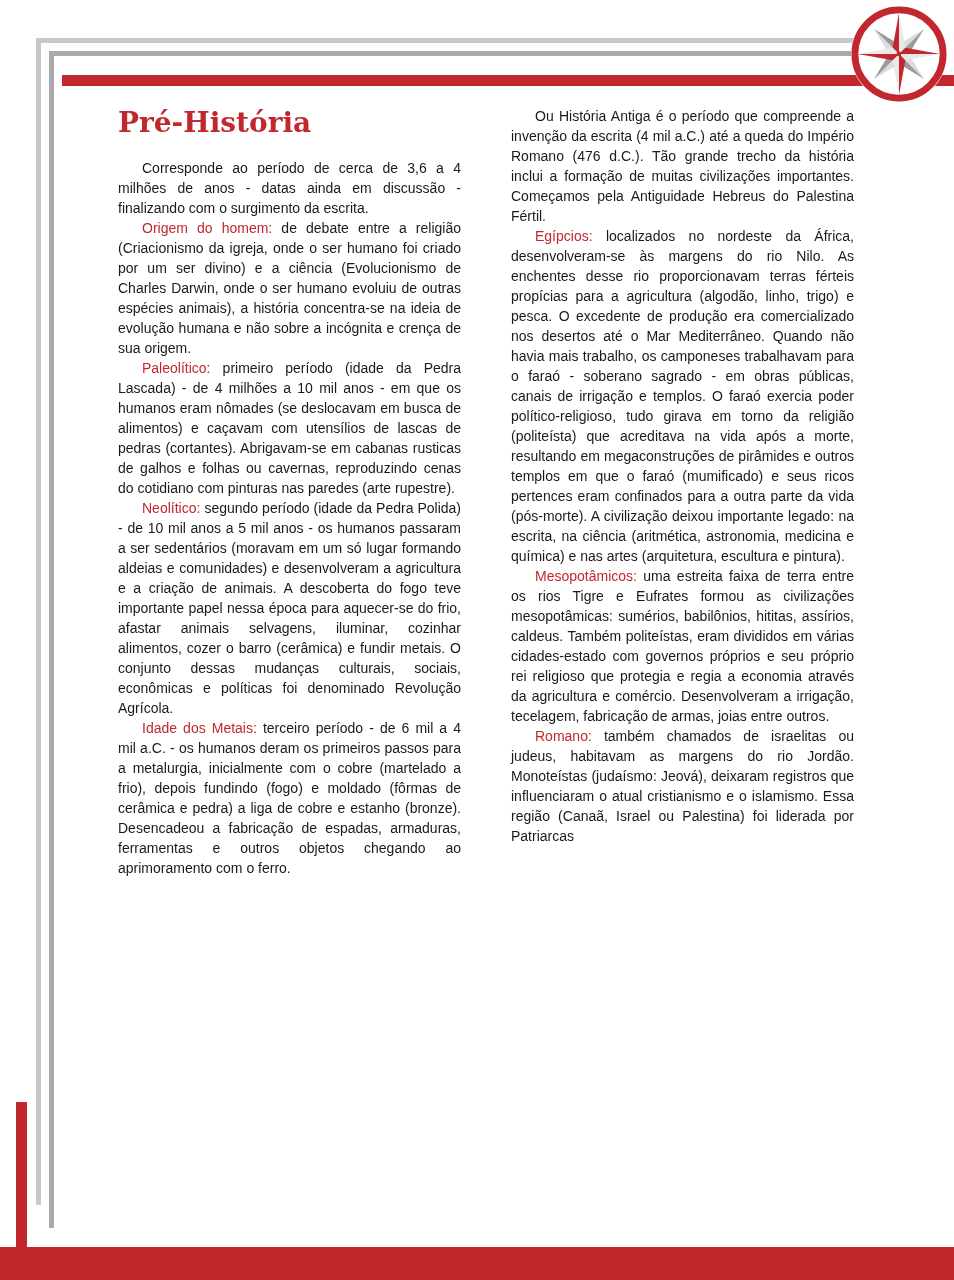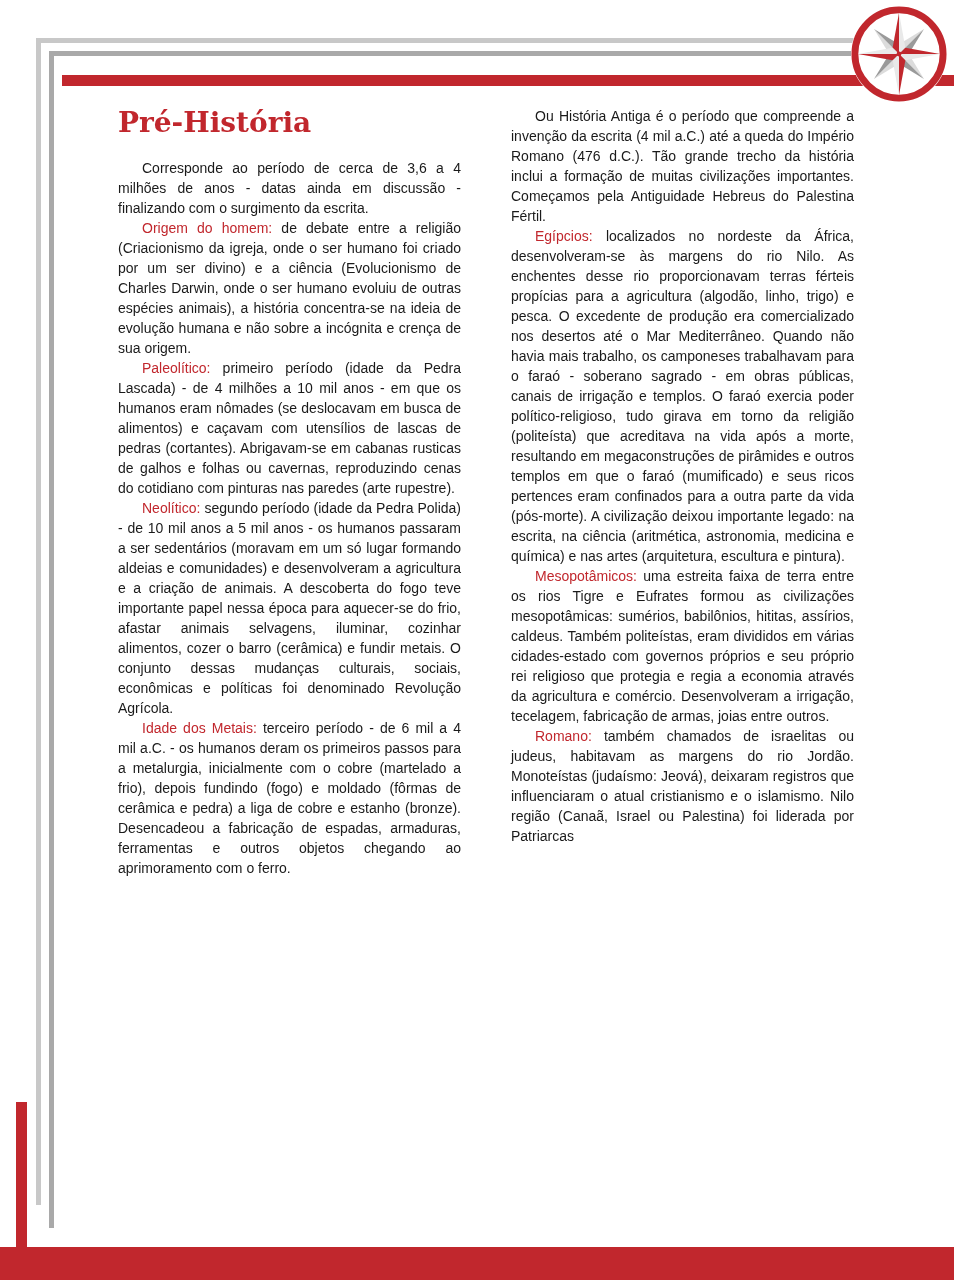--- a/index.html
+++ b/index.html
@@ -107,7 +107,7 @@
         <p><span>Ou História Antiga é o período que compreende a invenção da escrita (4 mil a.C.) até a queda do Império Romano (476 d.C.). Tão grande trecho da história inclui a formação de muitas civilizações importantes. Começamos pela </span><span class="bold">Antiguidade Hebreus</span><span> do Palestina Fértil.</span></p>
         <p><span class="lead">Egípcios: </span><span>localizados no nordeste da África, desenvolveram-se às margens do rio Nilo. As enchentes desse rio proporcionavam terras férteis propícias para a agricultura (algodão, linho, trigo) e pesca. O excedente de produção era comercializado nos desertos até o Mar Mediterrâneo. Quando não havia mais trabalho, os camponeses trabalhavam para o faraó - soberano sagrado - em obras públicas, canais de irrigação e templos. O faraó exercia poder político-religioso, tudo girava em torno da religião (politeísta) que acreditava na vida após a morte, resultando em megaconstruções de pirâmides e outros templos em que o faraó (mumificado) e seus ricos pertences eram confinados para a outra parte da vida (pós-morte). A civilização deixou importante legado: na escrita, na ciência (aritmética, astronomia, medicina e química) e nas artes (arquitetura, escultura e pintura).</span></p>
         <p><span class="lead">Mesopotâmicos: </span><span>uma estreita faixa de terra entre os rios Tigre e Eufrates formou as civilizações mesopotâmicas: sumérios, babilônios, hititas, assírios, caldeus. Também politeístas, eram divididos em várias cidades-estado com governos próprios e seu próprio rei religioso que protegia e regia a economia através da agricultura e comércio. Desenvolveram a irrigação, tecelagem, fabricação de armas, joias entre outros.</span></p>
-        <p><span class="lead">Romano: </span><span>também chamados de israelitas ou judeus, habitavam as margens do rio Jordão. Monoteístas (judaísmo: Jeová), deixaram registros que influenciaram o atual cristianismo e o islamismo. Nilo região (Canaã, Israel ou Palestina) foi liderada por Patriarcas</span></p>
+        <p><span class="lead">Romano: </span><span>também chamados de israelitas ou judeus, habitavam as margens do rio Jordão. Monoteístas (judaísmo: Jeová), deixaram registros que influenciaram o atual cristianismo e o islamismo. Essa região (Canaã, Israel ou Palestina) foi liderada por Patriarcas</span></p>
       </div>
   </section>
 </main>

